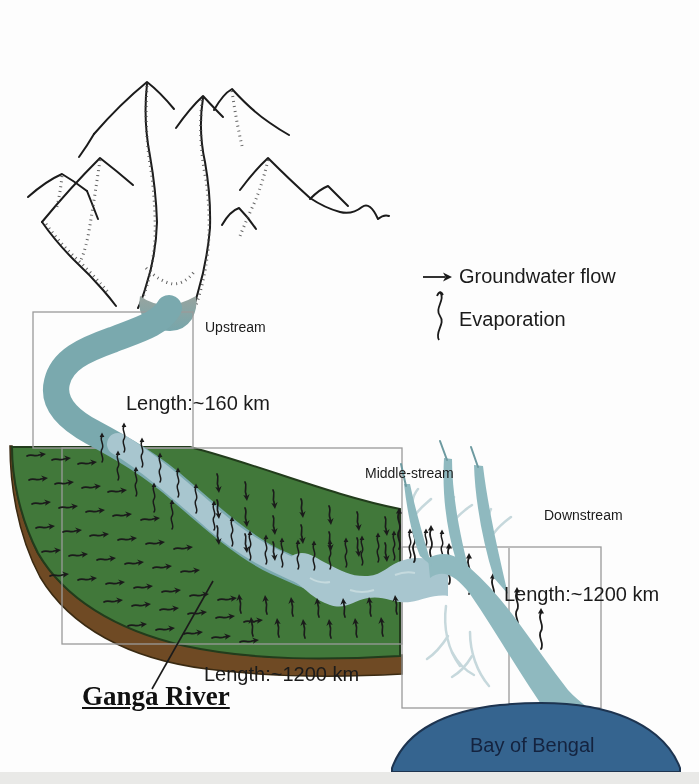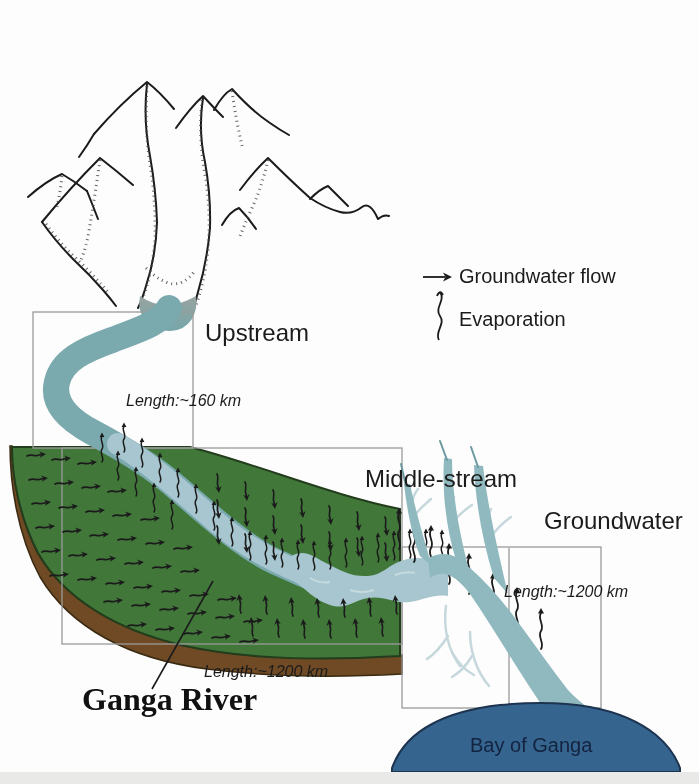--- a/index.html
+++ b/index.html
@@ -9,7 +9,7 @@
   }
   .stage svg{position:absolute;left:0;top:0;}
   .lbl{position:absolute;color:#1b1b1b;white-space:nowrap;line-height:1.1;text-align:right;}
-  .lbl-section{font-size:24px;}
+  .lbl-section{font-size:14px;}
   .lbl-length{font-size:16px;font-style:italic;}
   .lbl-ganga{font-family:"Liberation Serif",serif;font-weight:bold;font-size:32px;color:#111;}
   .lbl-bay{font-size:20px;color:#14233f;}

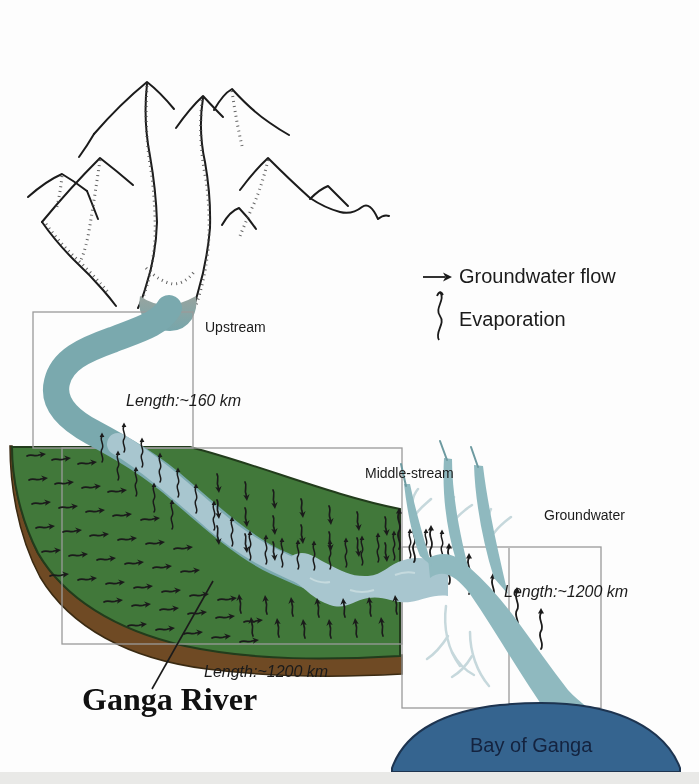--- a/index.html
+++ b/index.html
@@ -10,7 +10,7 @@
   .stage svg{position:absolute;left:0;top:0;}
   .lbl{position:absolute;color:#1b1b1b;white-space:nowrap;line-height:1.1;text-align:right;}
   .lbl-section{font-size:14px;}
-  .lbl-length{font-size:16px;font-style:italic;}
+  .lbl-length{font-size:20px;}
   .lbl-ganga{font-family:"Liberation Serif",serif;font-weight:bold;font-size:32px;color:#111;}
   .lbl-bay{font-size:20px;color:#14233f;}
   .lbl-legend{font-size:20px;}

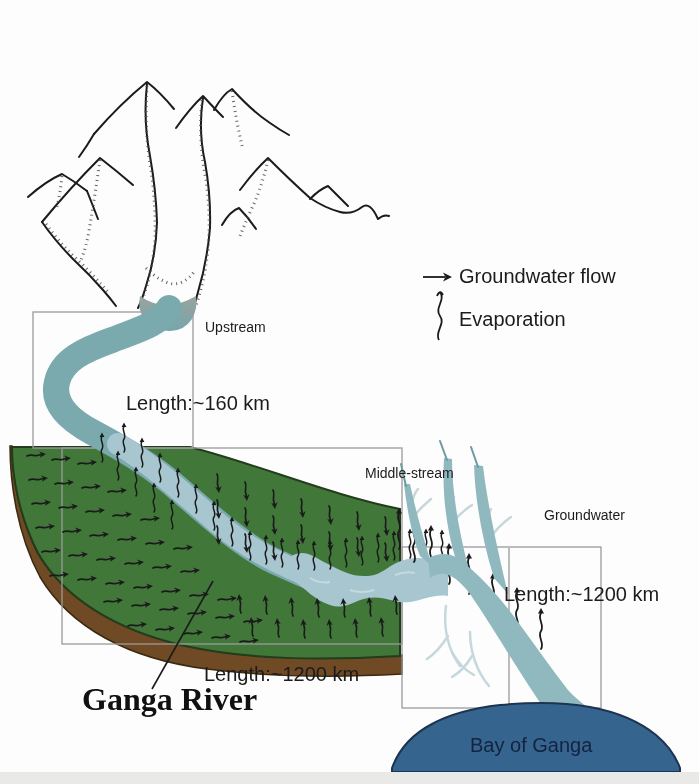--- a/index.html
+++ b/index.html
@@ -568,7 +568,7 @@
   <div class="lbl lbl-section" style="left:365px;top:420px;margin-top:46px;">Middle-stream</div>
   <div class="lbl lbl-length" style="left:204px;top:663px;">Length:~1200 km</div>
 
-  <div class="lbl lbl-section" style="left:544px;top:508px;">Groundwater</div>
+  <div class="lbl lbl-section" style="left:544px;top:508px;">Downstream</div>
   <div class="lbl lbl-length" style="left:504px;top:583px;">Length:~1200 km</div>
 
   <div class="lbl lbl-ganga" style="left:82px;top:682px;">Ganga River</div>

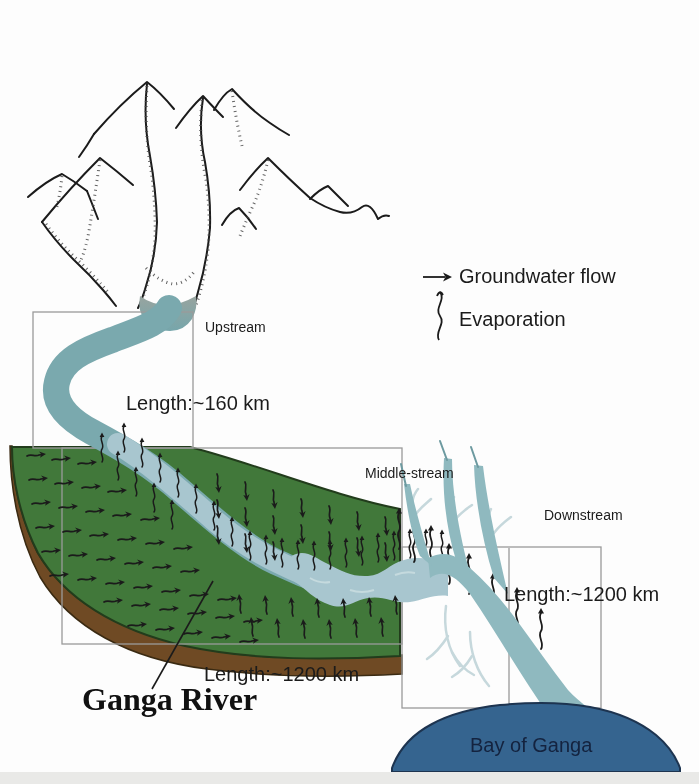--- a/index.html
+++ b/index.html
@@ -11,7 +11,7 @@
   .lbl{position:absolute;color:#1b1b1b;white-space:nowrap;line-height:1.1;text-align:right;}
   .lbl-section{font-size:14px;}
   .lbl-length{font-size:20px;}
-  .lbl-ganga{font-family:"Liberation Serif",serif;font-weight:bold;font-size:32px;color:#111;}
+  .lbl-ganga{font-family:"Liberation Serif",serif;font-weight:bold;font-size:27px;color:#111;text-decoration:underline;}
   .lbl-bay{font-size:20px;color:#14233f;}
   .lbl-legend{font-size:20px;}
 </style>

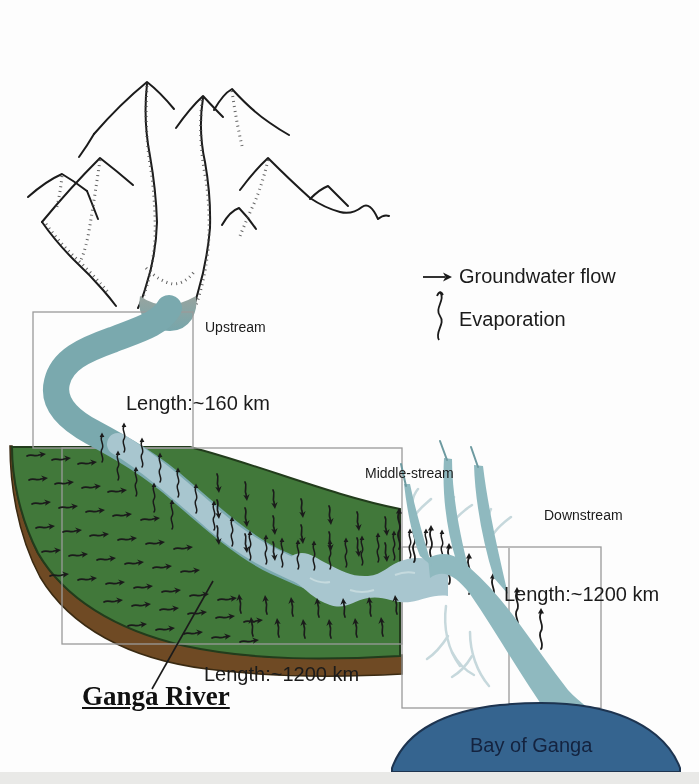--- a/index.html
+++ b/index.html
@@ -573,7 +573,7 @@
 
   <div class="lbl lbl-ganga" style="left:82px;top:682px;">Ganga River</div>
 
-  <div class="lbl lbl-bay" style="left:470px;top:734px;">Bay of Ganga</div>
+  <div class="lbl lbl-bay" style="left:470px;top:734px;">Bay of Bengal</div>
 
   <div class="lbl lbl-legend" style="left:459px;top:265px;">Groundwater flow</div>
   <div class="lbl lbl-legend" style="left:459px;top:300px;margin-top:8px;">Evaporation</div>

